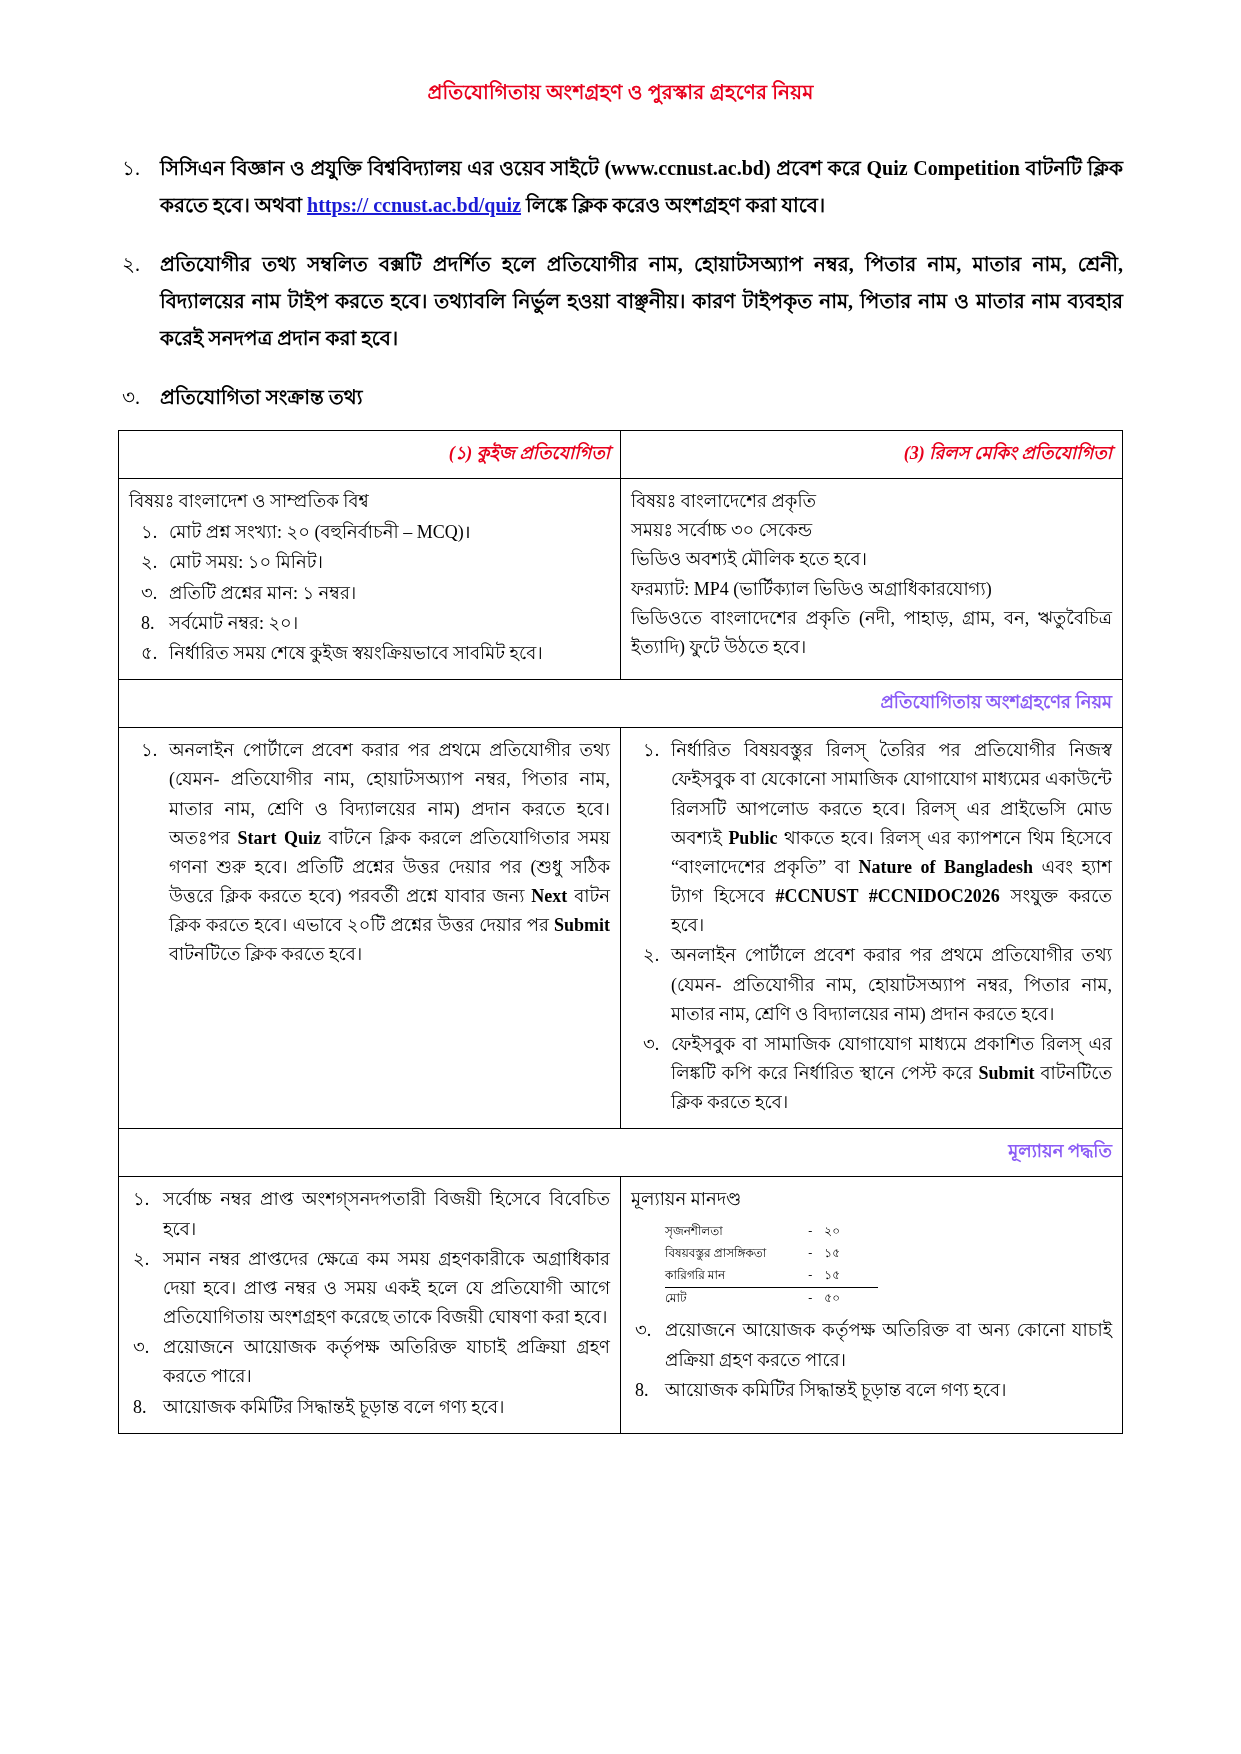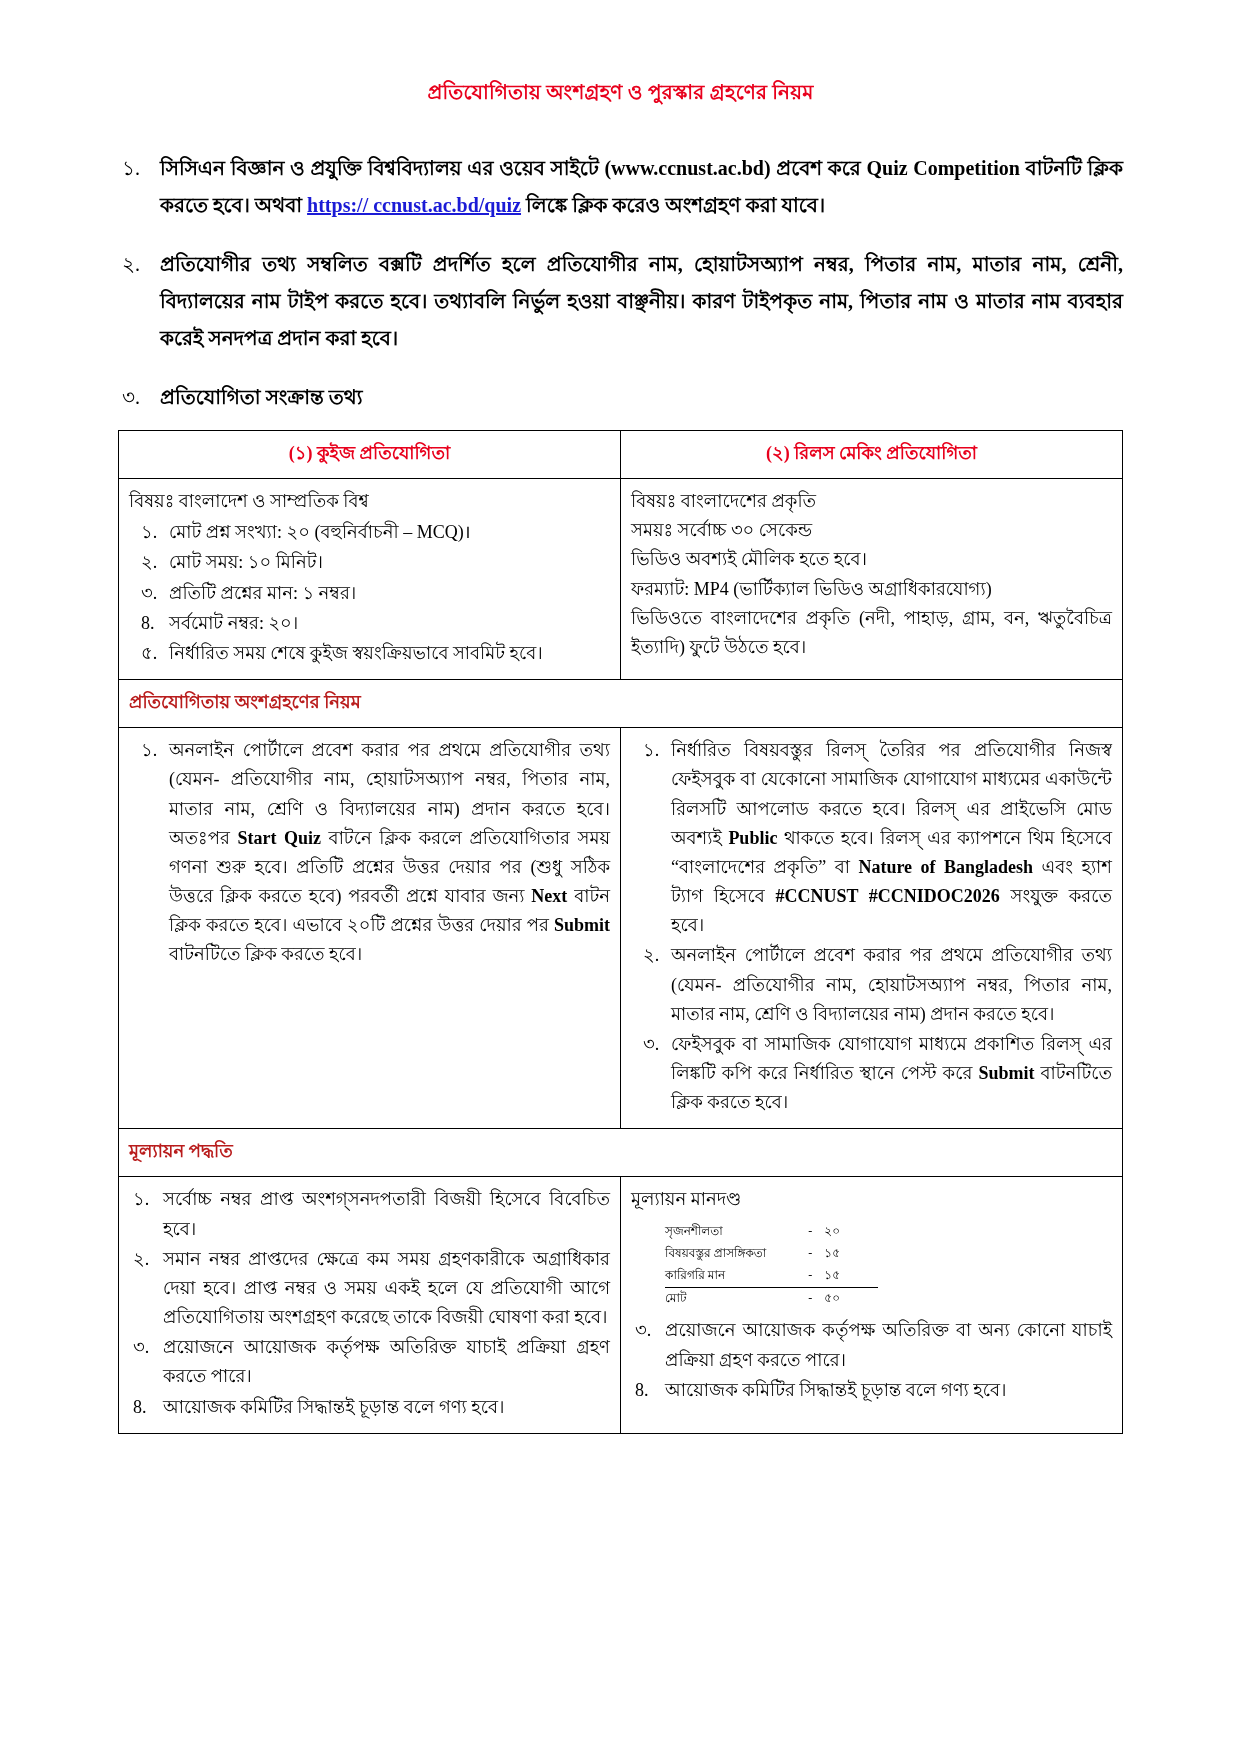--- a/index.html
+++ b/index.html
@@ -67,11 +67,12 @@
     line-height: 1.62;
   }
   td.head-cell {
-    text-align: center;
+    text-align: right;
     color: #e8001c;
     font-weight: bold;
     font-size: 19px;
     padding: 6px 8px 7px 8px;
+    font-style: italic;
   }
   td.section-cell {
     text-align: left;

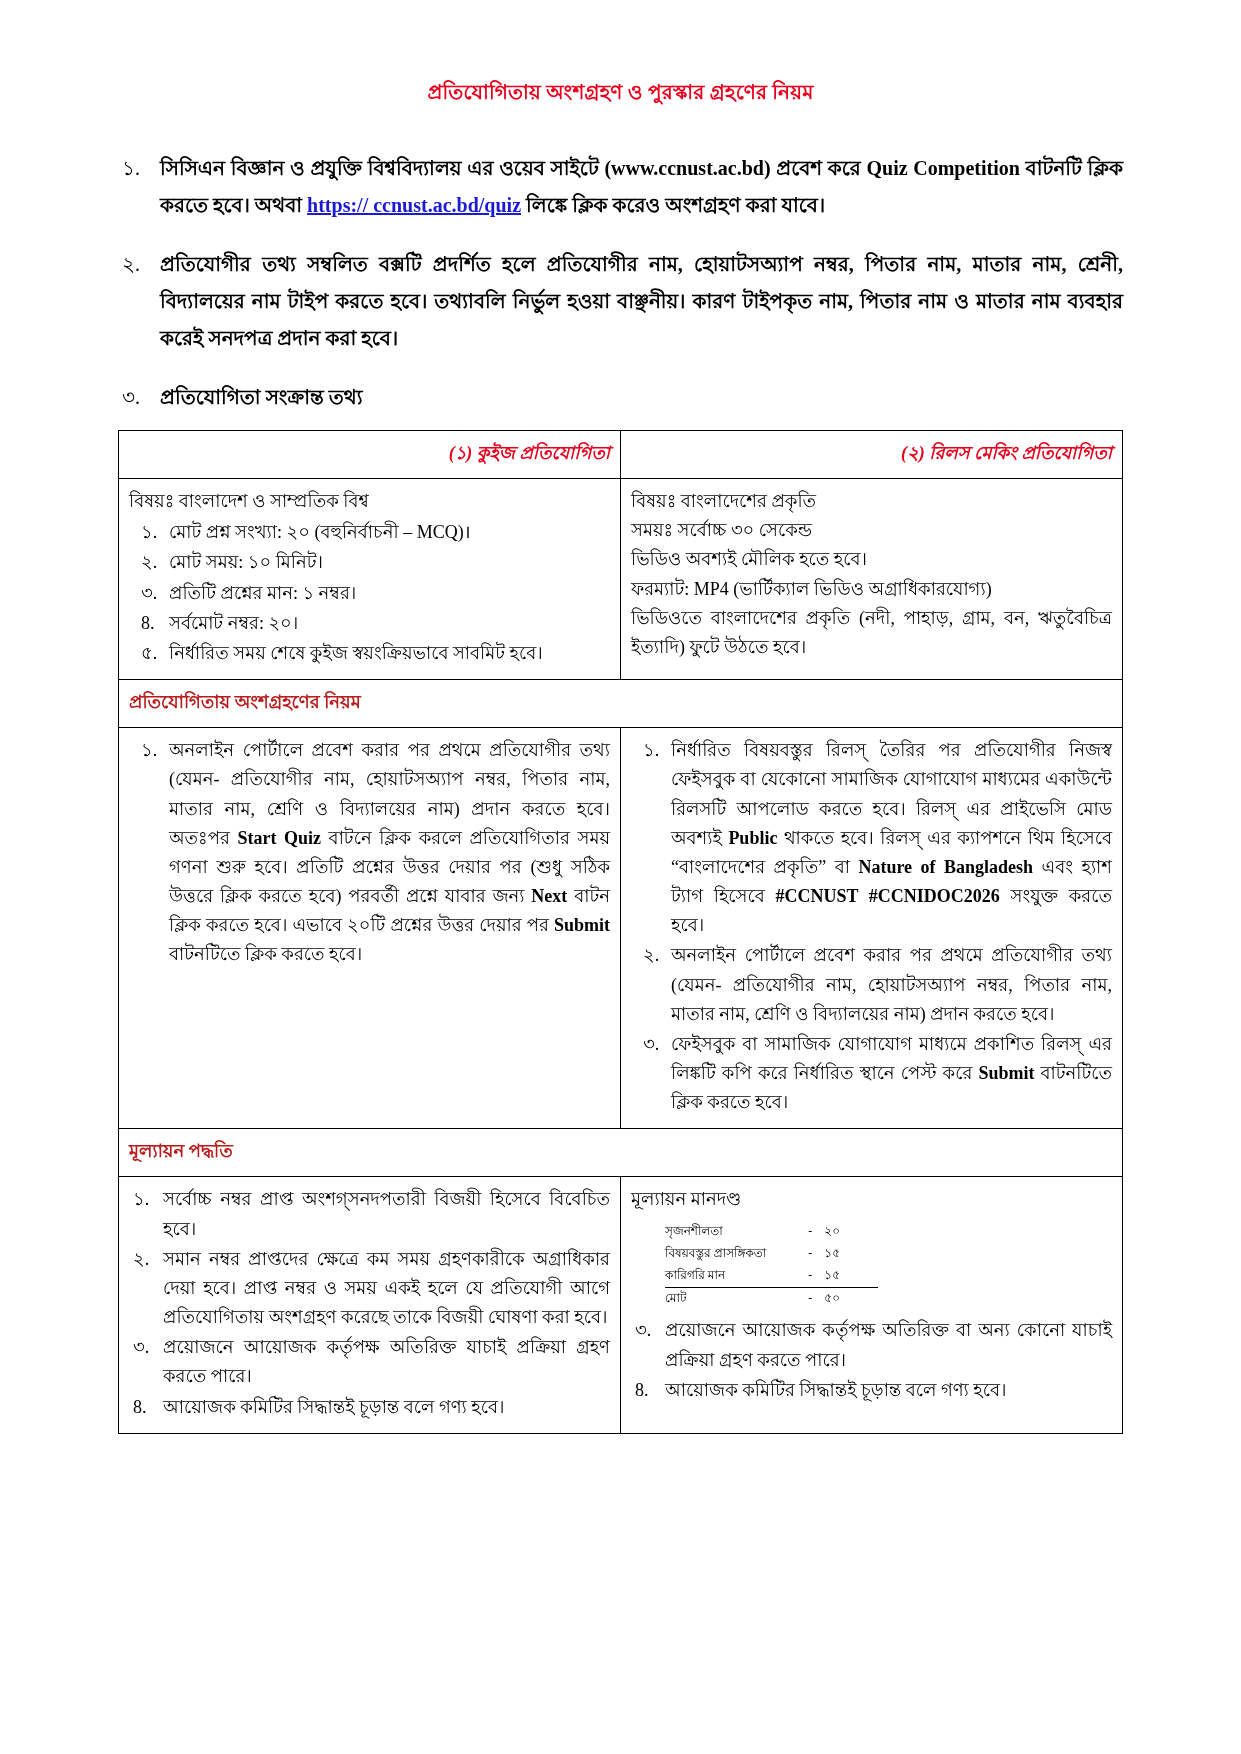--- a/index.html
+++ b/index.html
@@ -158,7 +158,7 @@
     <tbody>
       <tr>
         <td class="head-cell">(১)  কুইজ প্রতিযোগিতা</td>
-        <td class="head-cell">(২)   রিলস মেকিং প্রতিযোগিতা</td>
+        <td class="head-cell">(3)   রিলস মেকিং প্রতিযোগিতা</td>
       </tr>
 
       <tr>

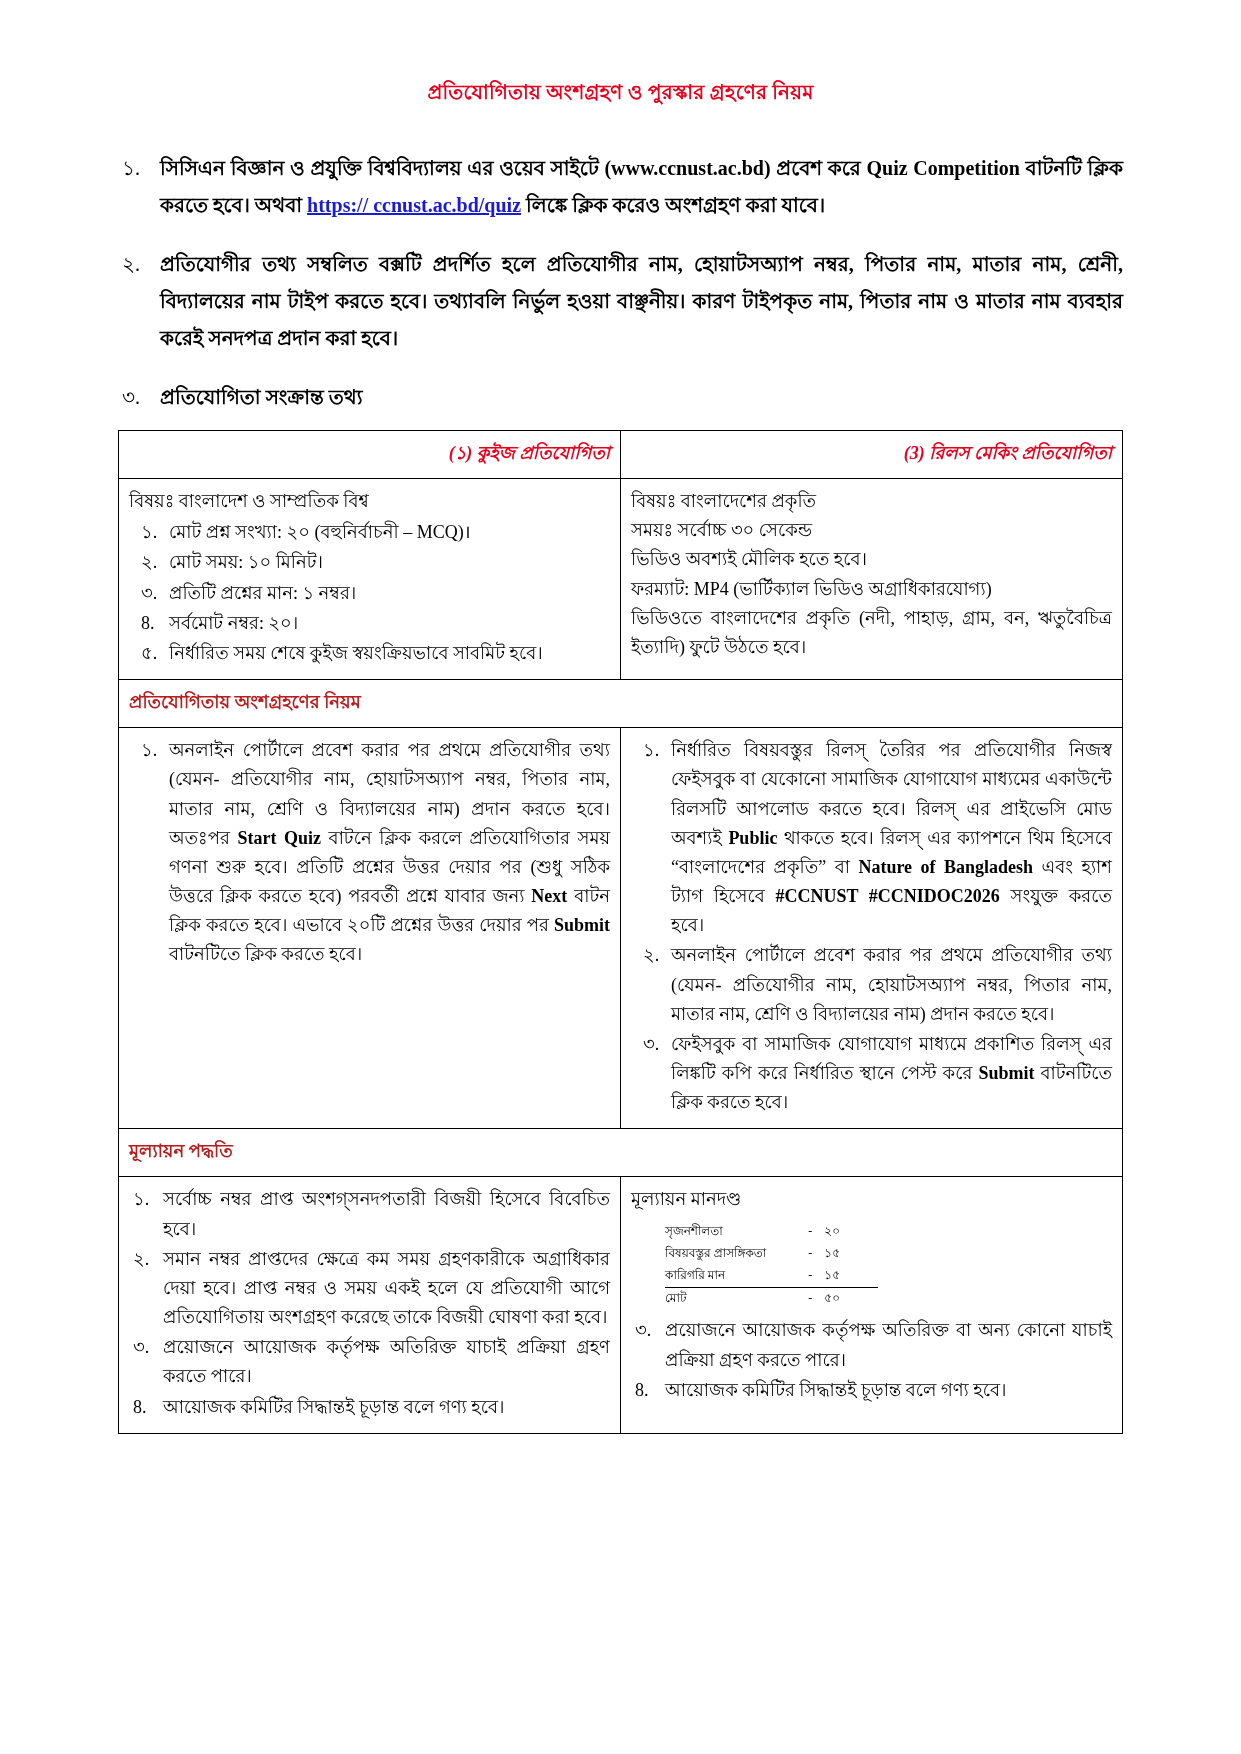--- a/index.html
+++ b/index.html
@@ -75,8 +75,8 @@
     font-style: italic;
   }
   td.section-cell {
-    text-align: left;
-    color: #b91c1c;
+    text-align: right;
+    color: #8b5cf6;
     font-weight: bold;
     font-size: 19px;
     padding: 5px 8px 6px 8px;

